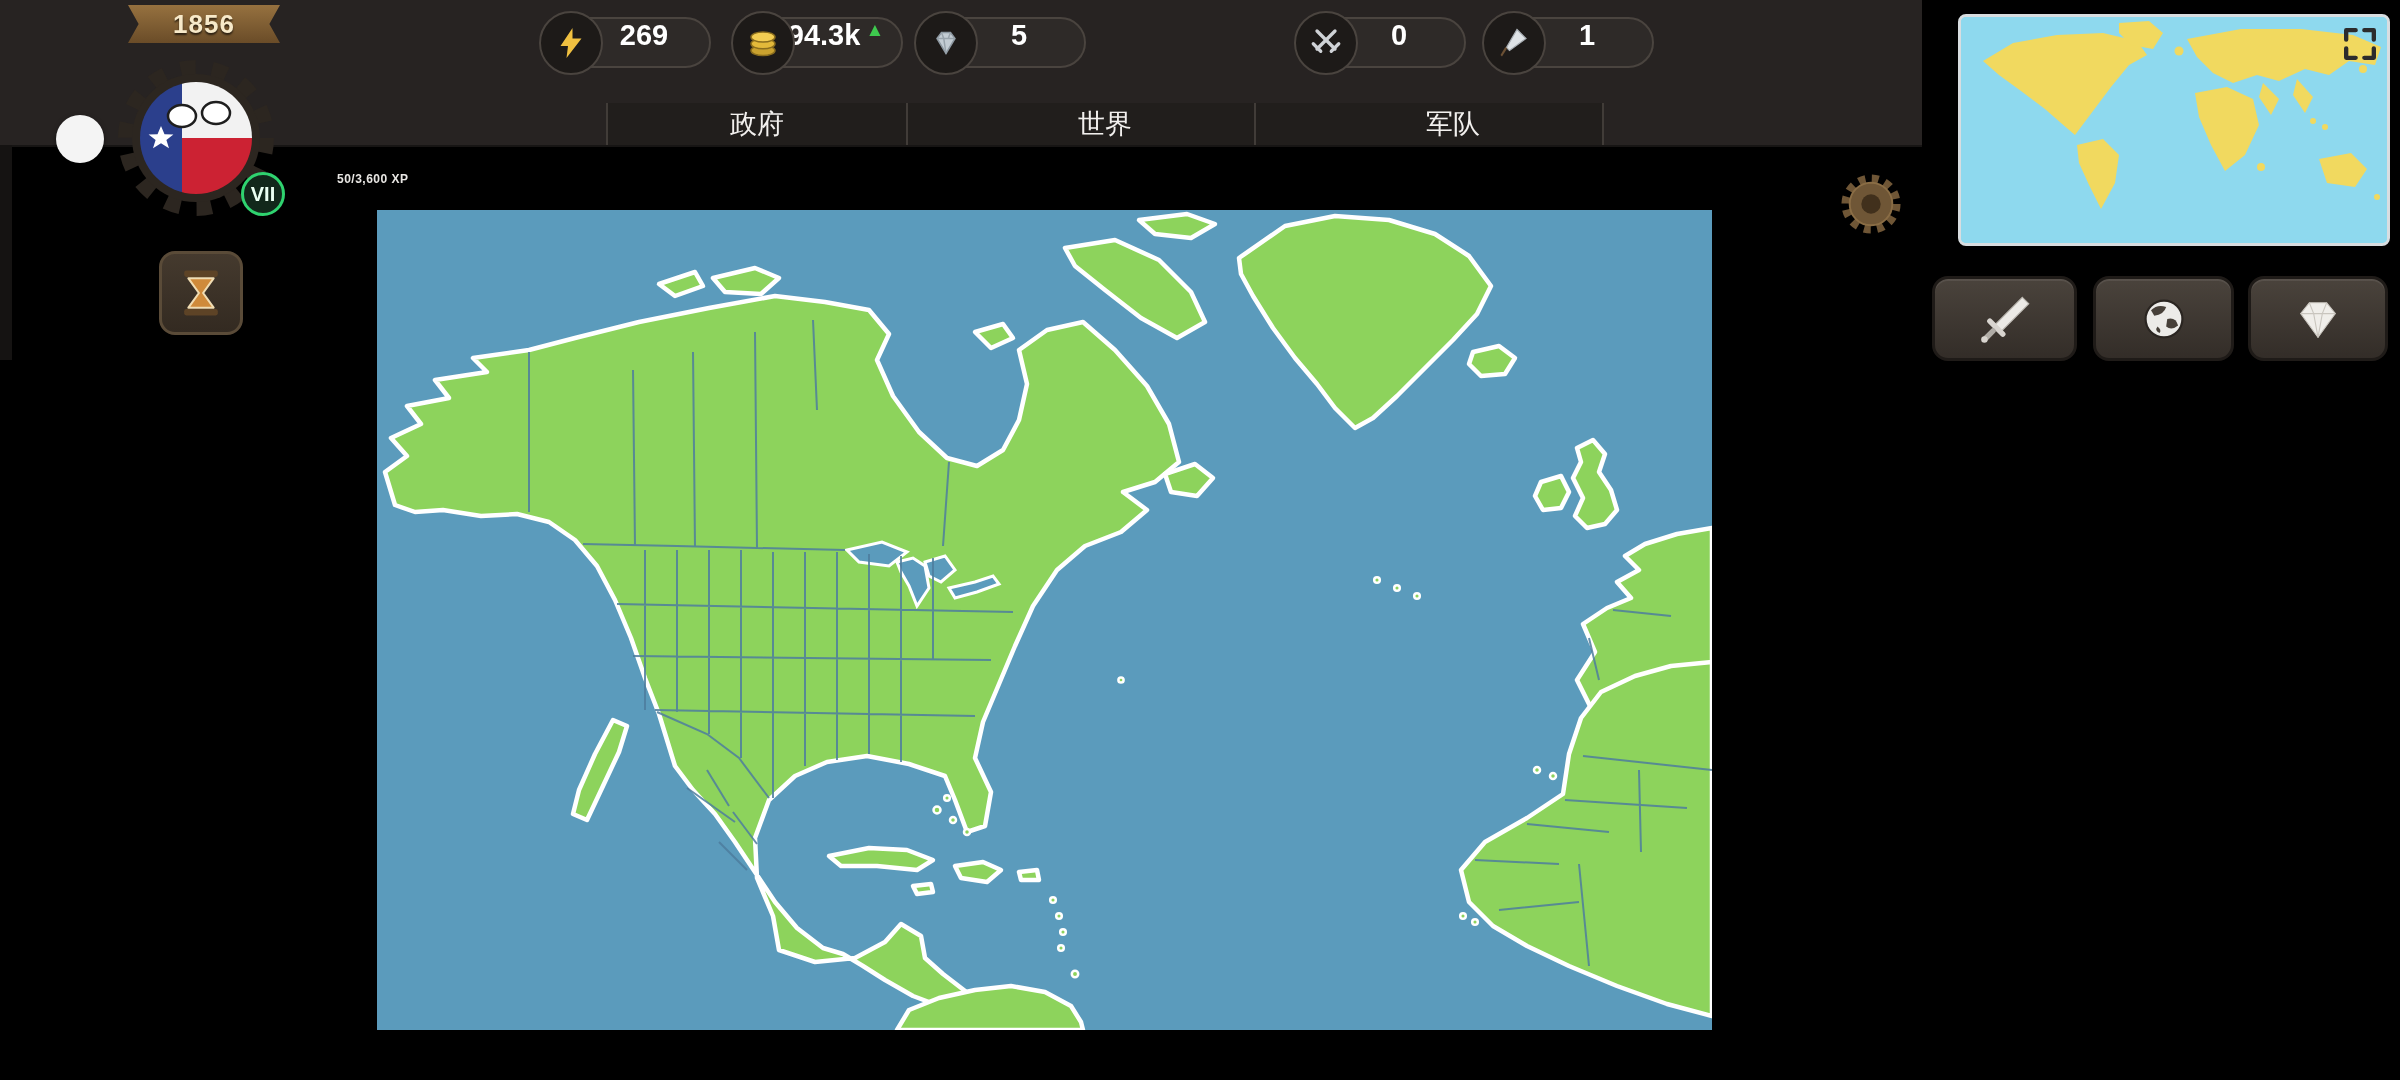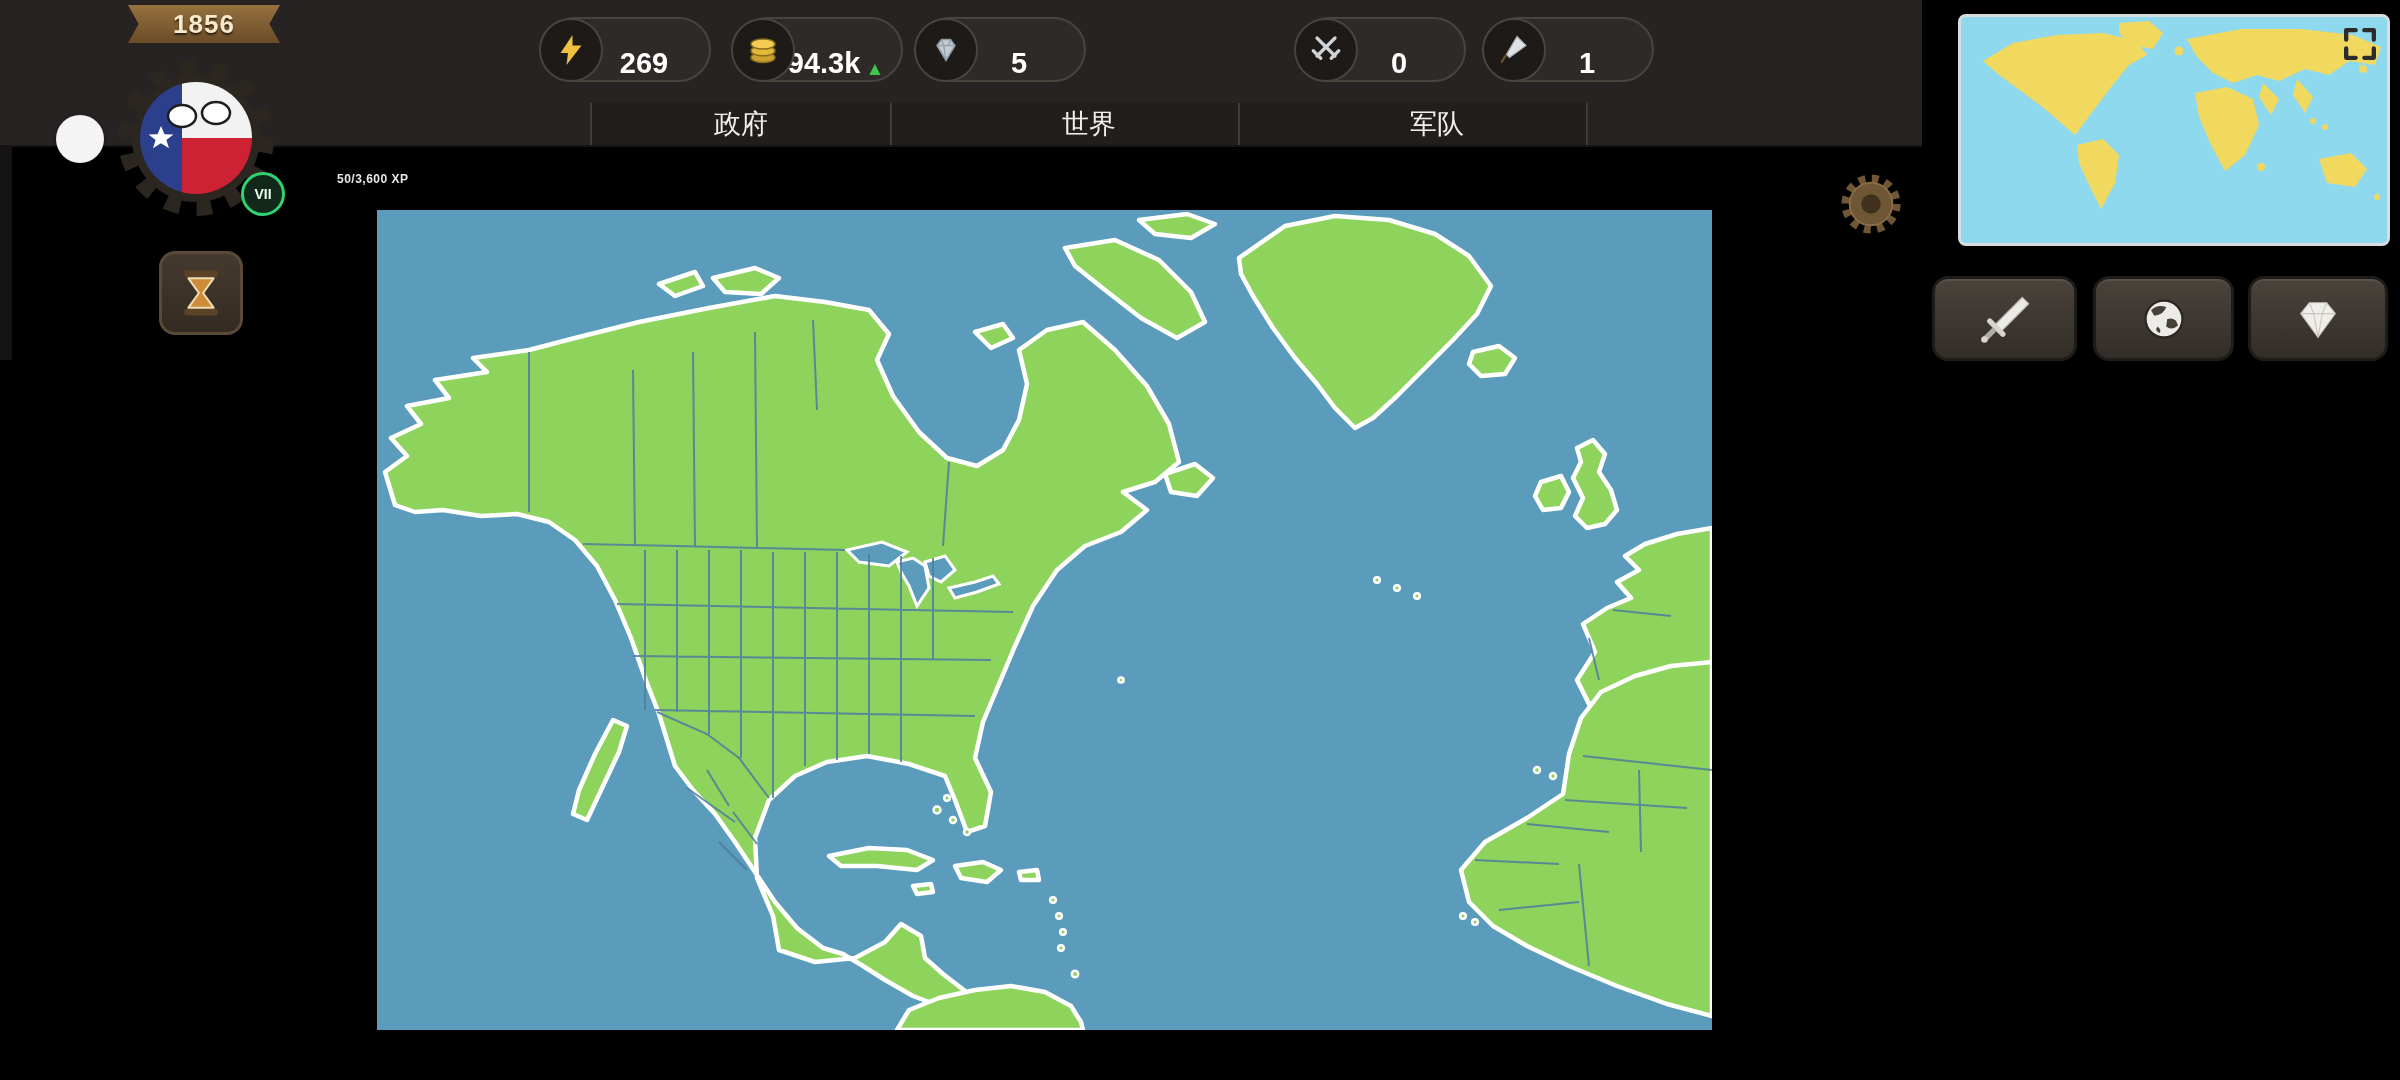--- a/index.html
+++ b/index.html
@@ -36,9 +36,9 @@
     display:flex;align-items:center;justify-content:center;box-shadow:0 3px 6px rgba(0,0,0,.5);}
 
   
-  .pill{position:absolute;top:17px;height:65px;width:168px;box-sizing:border-box;
+  .pill{position:absolute;top:17px;height:51px;width:168px;box-sizing:border-box;
     background:var(--pill-bg,#2e2a28);border:2px solid var(--pill-border,#4a443f);
-    border-radius:36px;display:flex;align-items:flex-end;justify-content:center;padding-left:34px;}
+    border-radius:36px;display:flex;align-items:flex-start;justify-content:center;padding-left:34px;}
   .picon{position:absolute;left:-6px;top:50%;transform:translateY(-50%);
     width:64px;height:64px;border-radius:50%;box-sizing:border-box;
     background:var(--pill-icon-bg,#1d1a18);border:2px solid var(--pill-border,#4a443f);

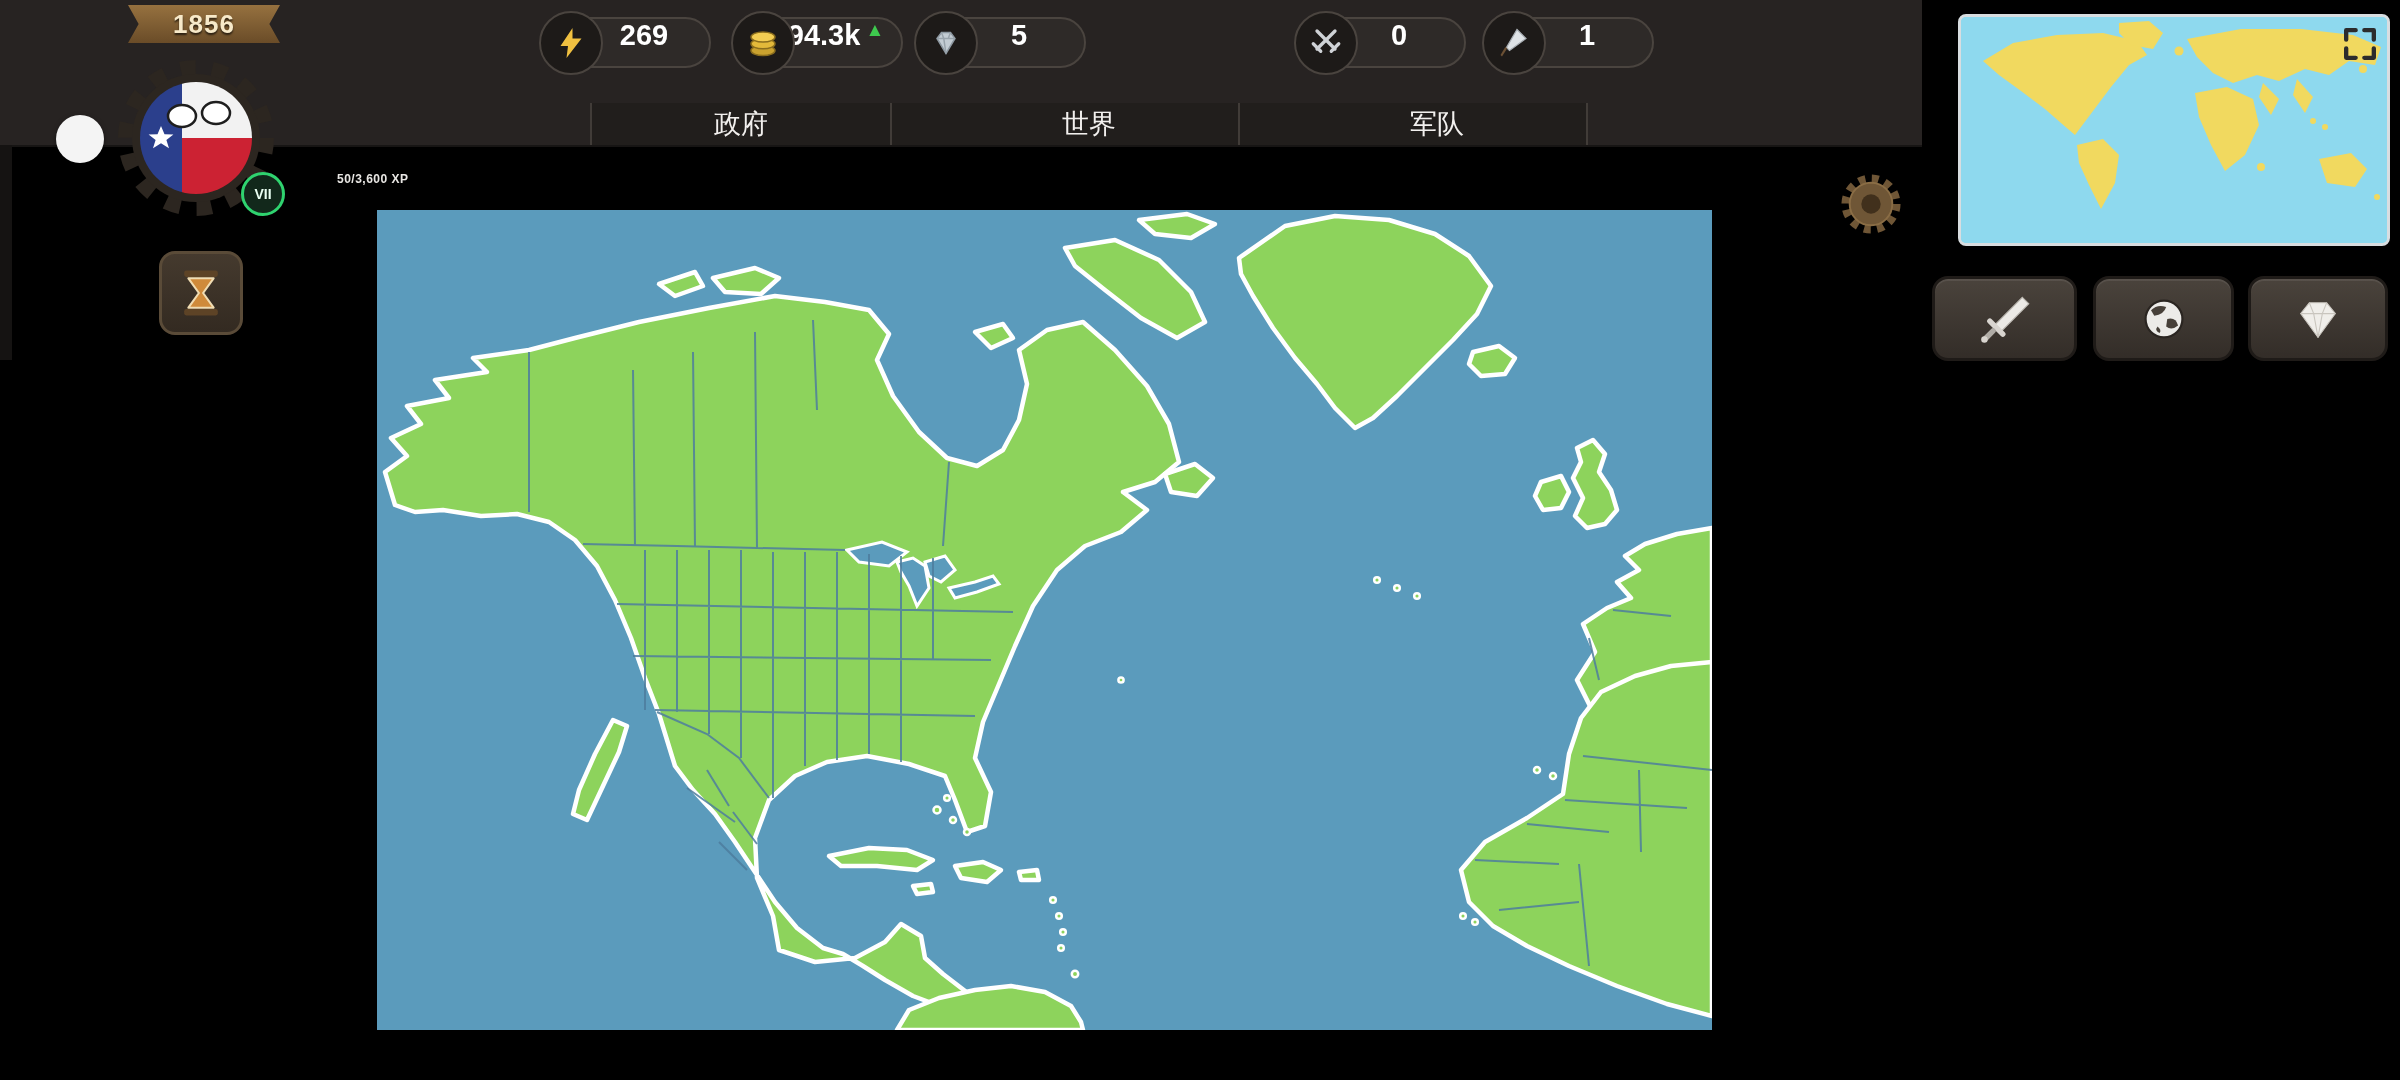--- a/index.html
+++ b/index.html
@@ -47,7 +47,7 @@
   .trend{color:var(--trend-green,#3ec94e);font-size:19px;margin-left:5px;font-weight:bold;}
 
   
-  .tabstrip{position:absolute;left:590px;top:103px;width:996px;height:42px;display:flex;
+  .tabstrip{position:absolute;left:606px;top:103px;width:996px;height:42px;display:flex;
     background:var(--tabstrip,#211e1c);border-left:2px solid var(--tab-divider,#413c38);gap:48px;}
   .tab{flex:1;display:flex;align-items:center;justify-content:center;
     color:var(--text-primary,#f2f0ee);font-size:27px;

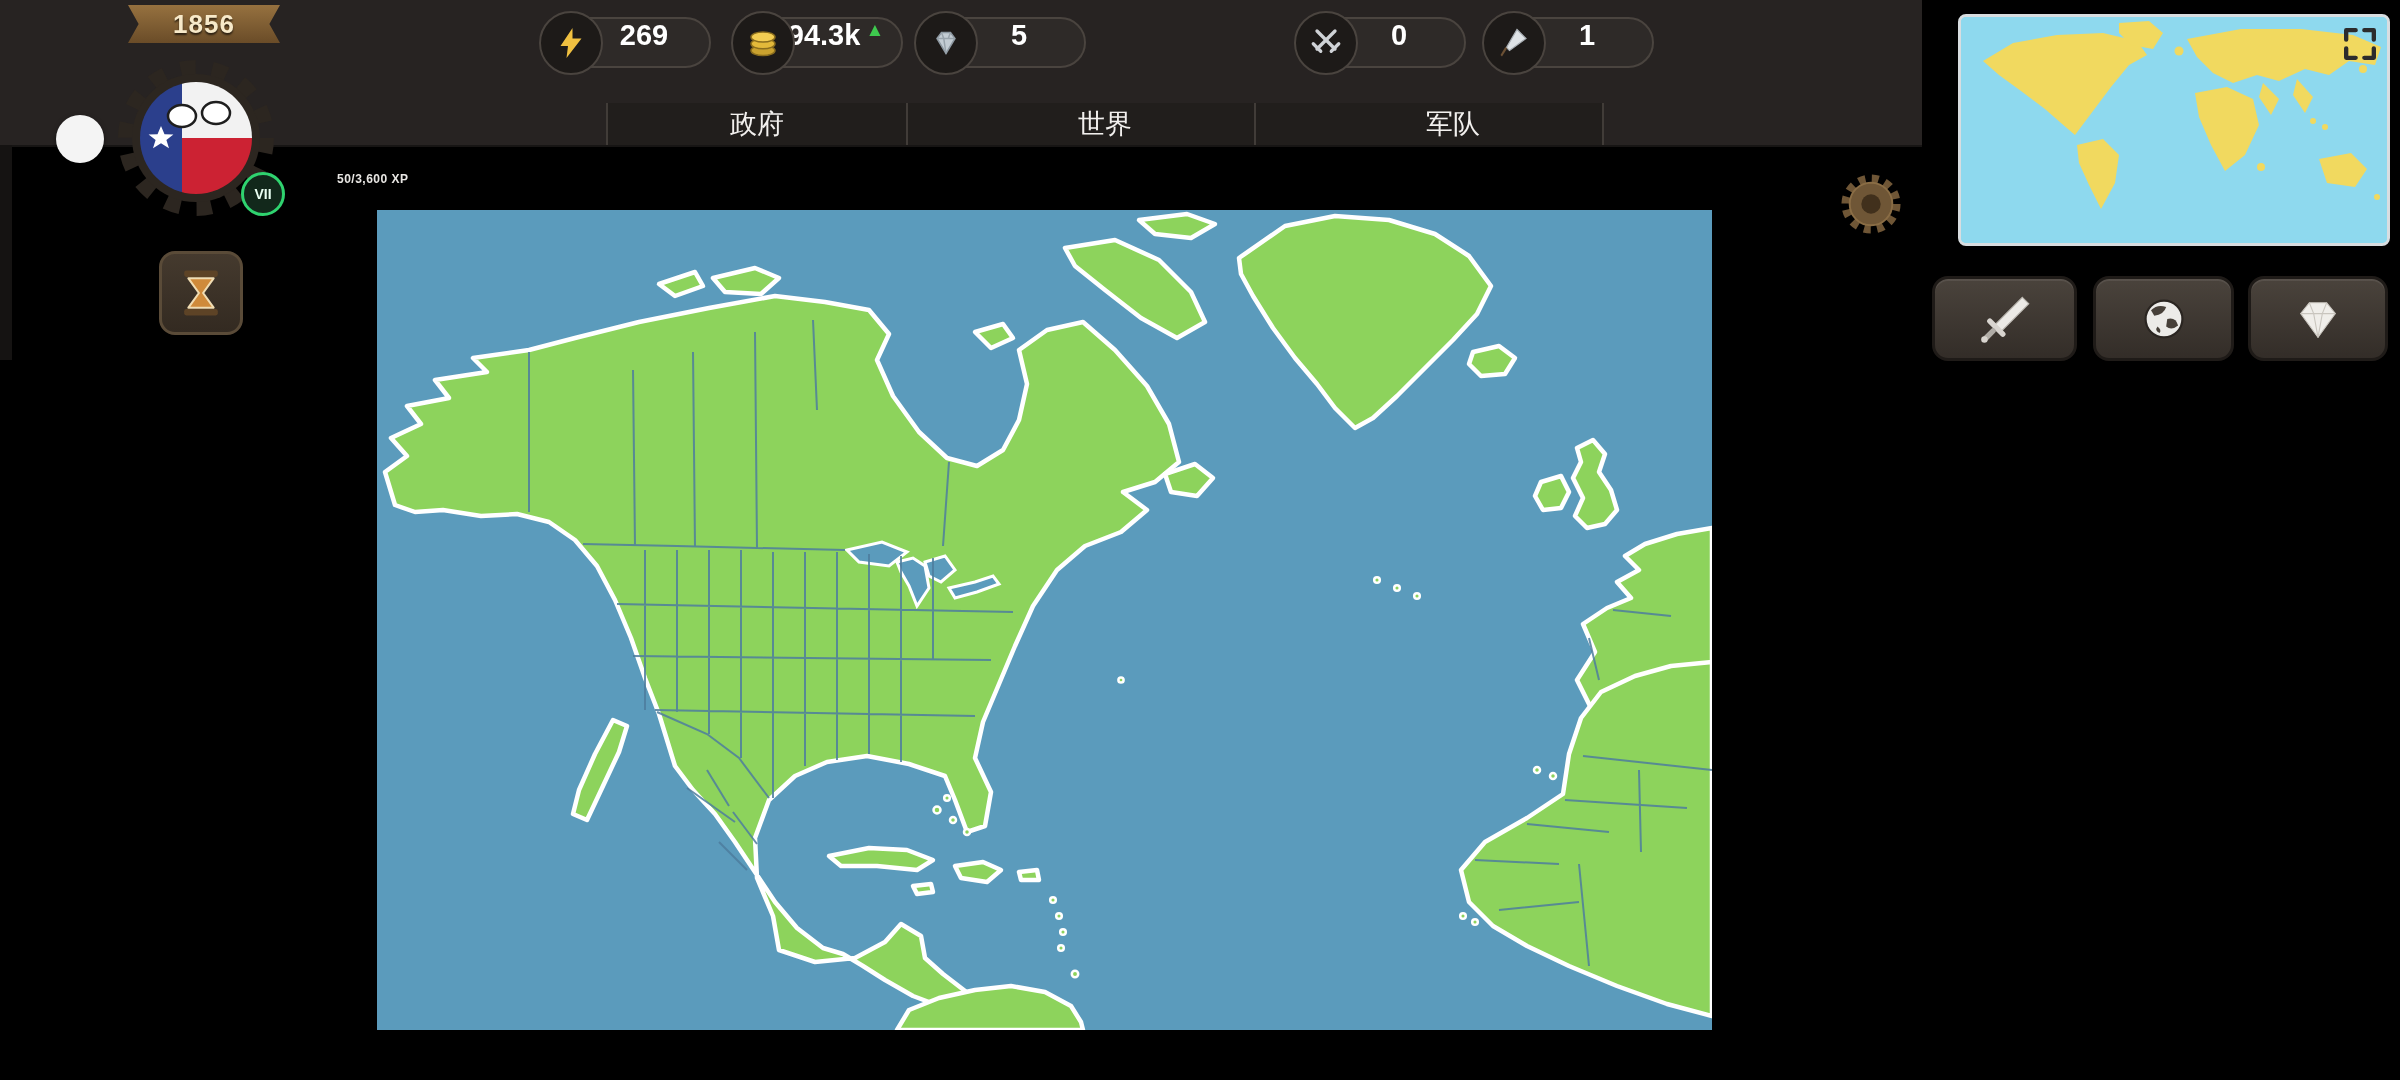--- a/index.html
+++ b/index.html
@@ -28,7 +28,7 @@
   .level{position:absolute;left:241px;top:172px;width:44px;height:44px;border-radius:50%;
     background:var(--badge-bg,#12281b);border:3px solid var(--badge-ring,#2fd36f);
     box-sizing:border-box;display:flex;align-items:center;justify-content:center;}
-  .level span{color:#eafff2;font-size:14px;font-weight:bold;}
+  .level span{color:#eafff2;font-size:20px;font-weight:bold;}
   .xp{position:absolute;left:337px;top:172px;color:var(--xp-text,#e8e6e3);
     font-size:12px;font-weight:bold;letter-spacing:.5px;}
   .hourglass{position:absolute;left:159px;top:251px;width:84px;height:84px;border-radius:16px;

